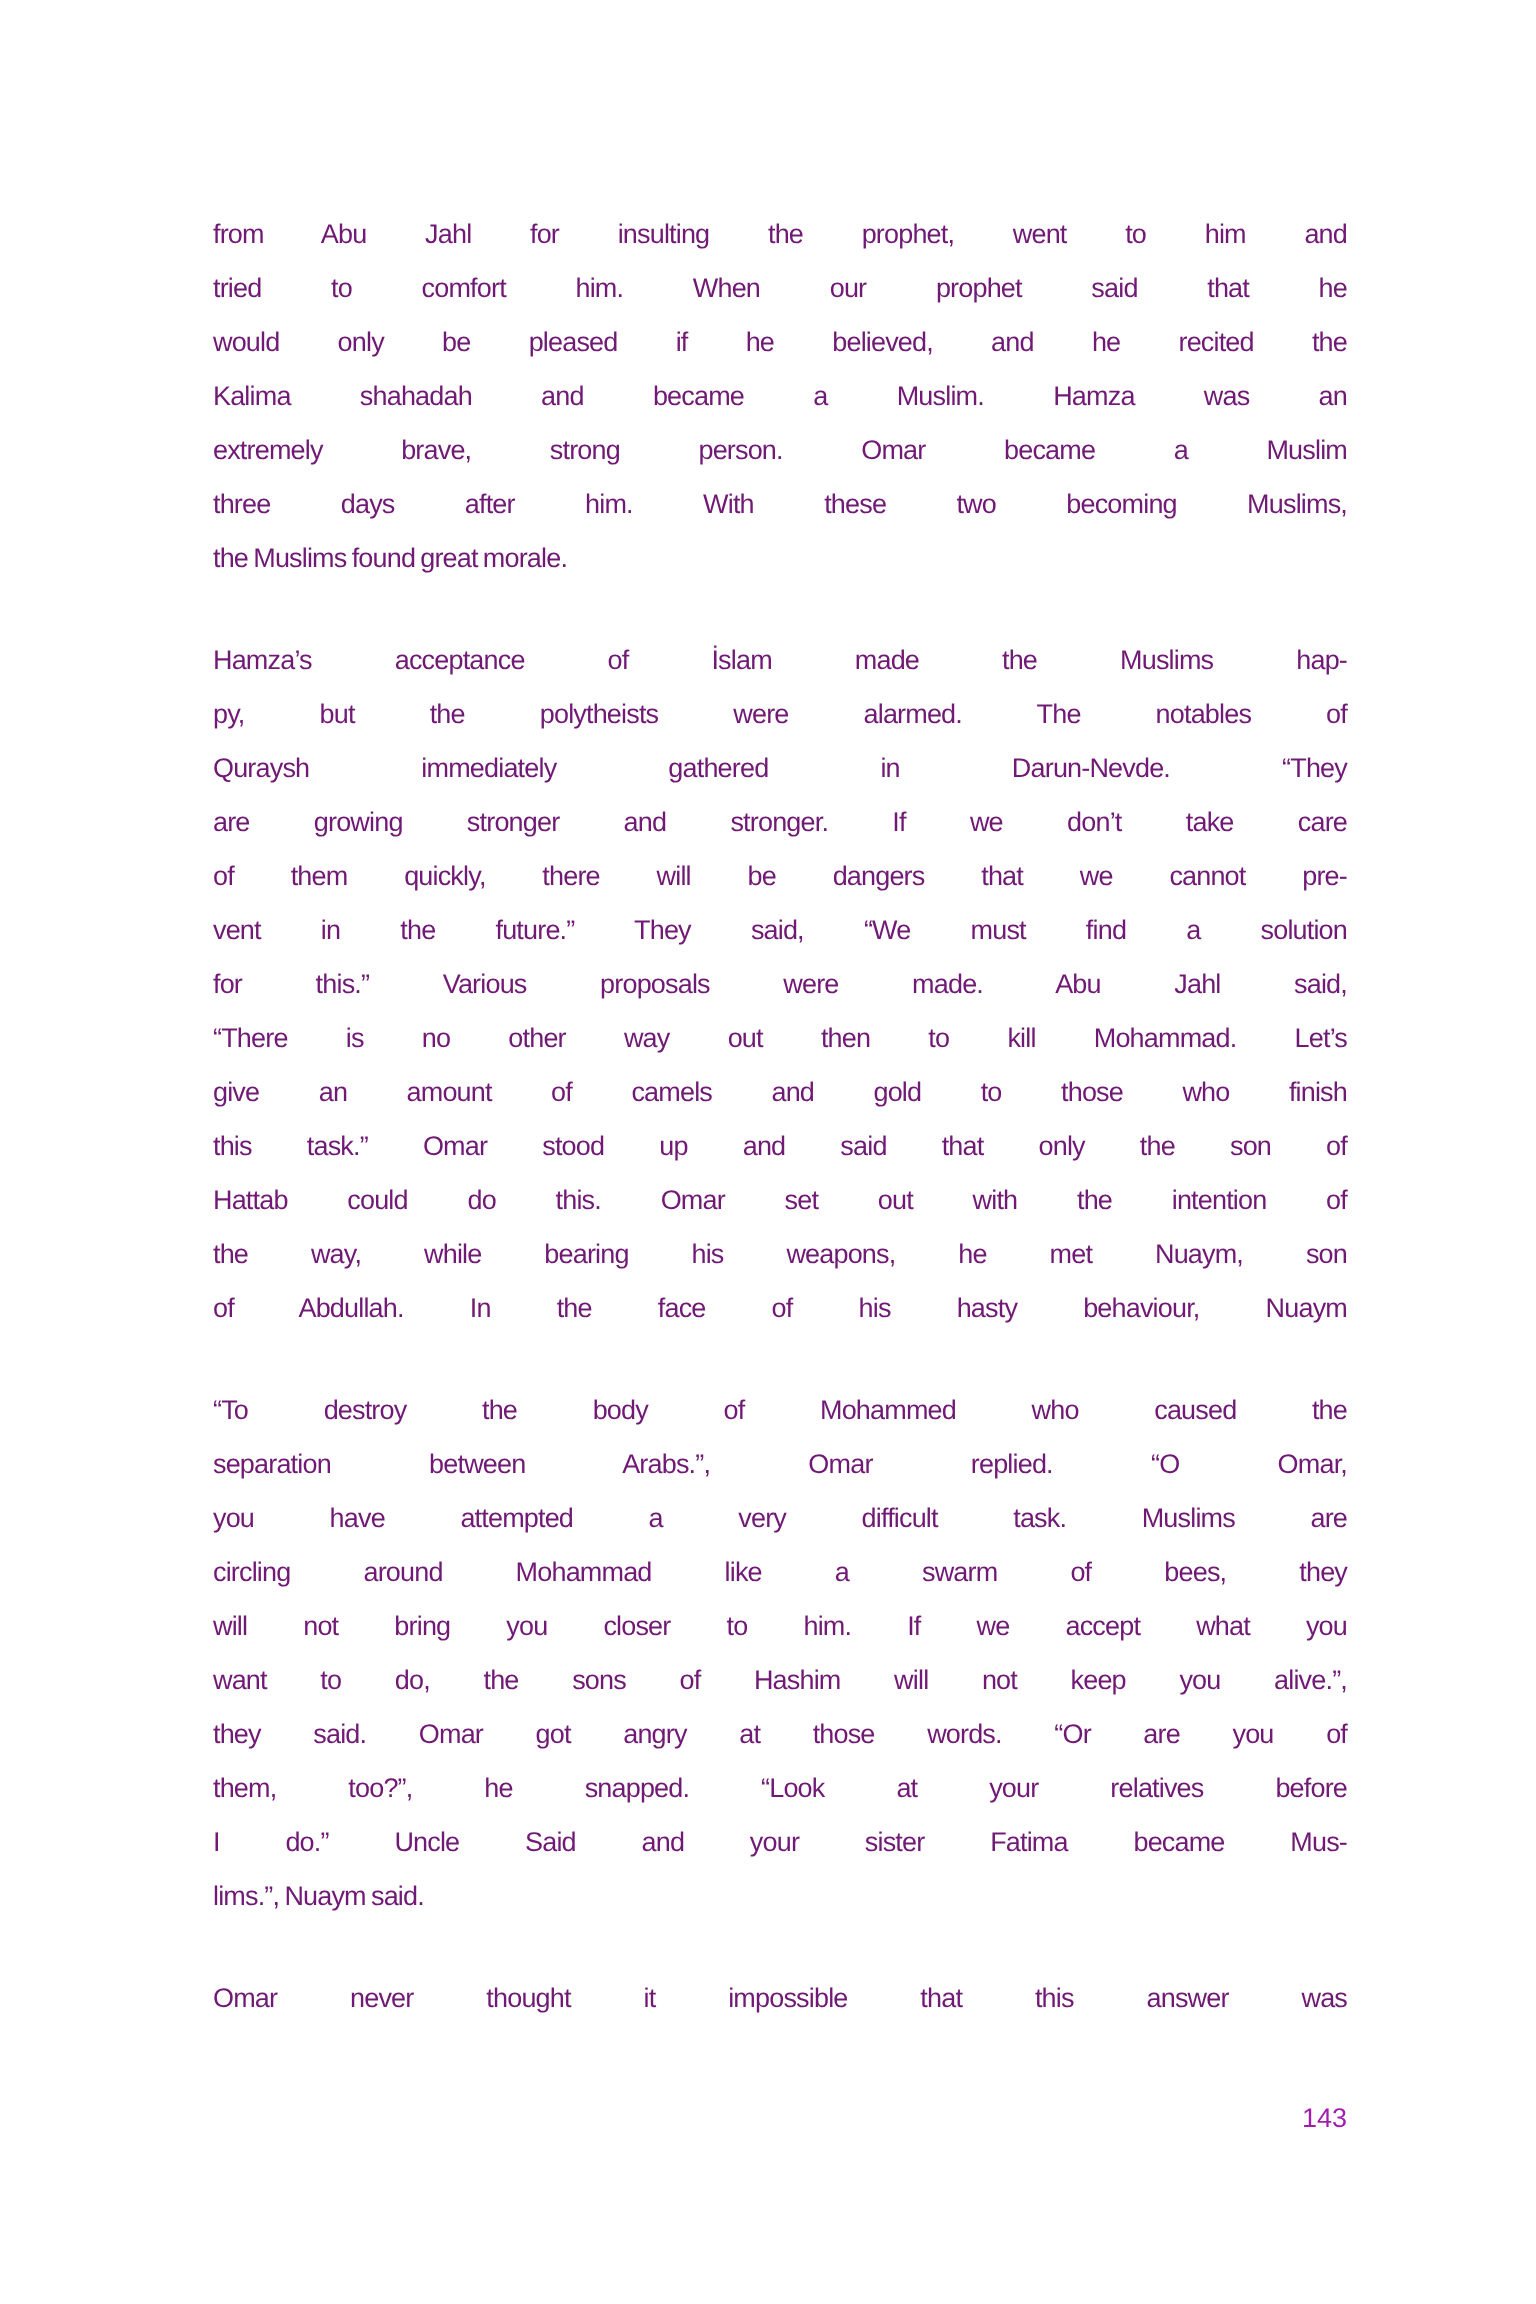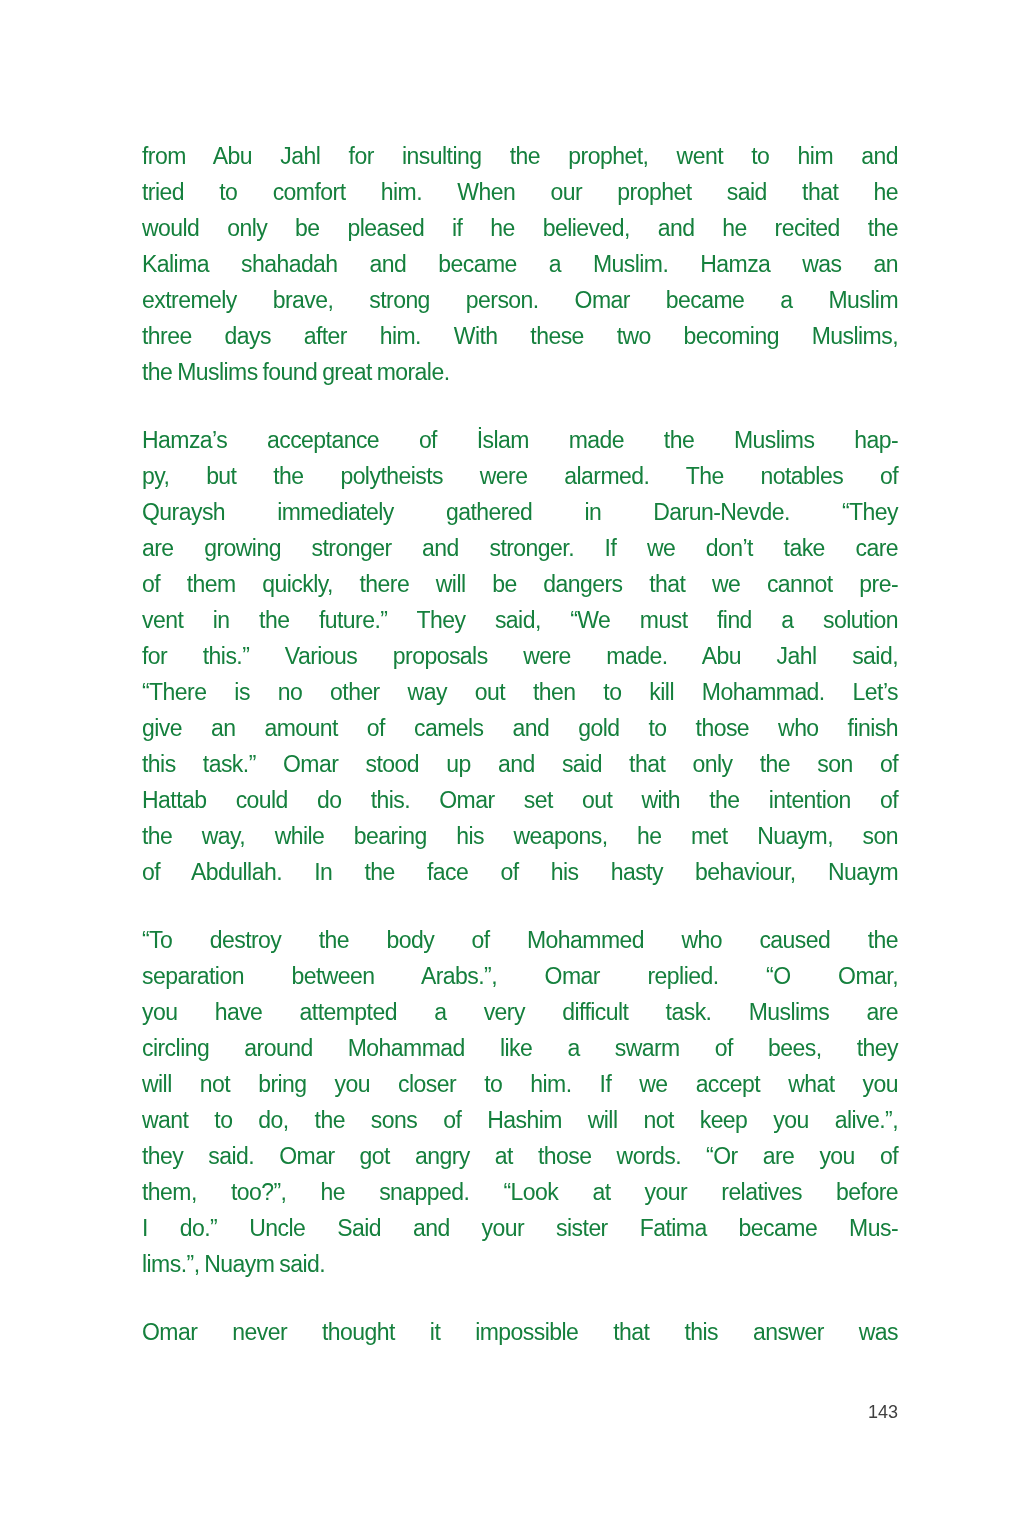--- a/index.html
+++ b/index.html
@@ -18,9 +18,9 @@
       left: 142px;
       top: 138px;
       width: 756px;
-      color: #15803d;
+      color: #701a75;
       font-family: "Liberation Sans", sans-serif;
-      font-size: 23px;
+      font-size: 18px;
     }
     .para {
       margin: 0;

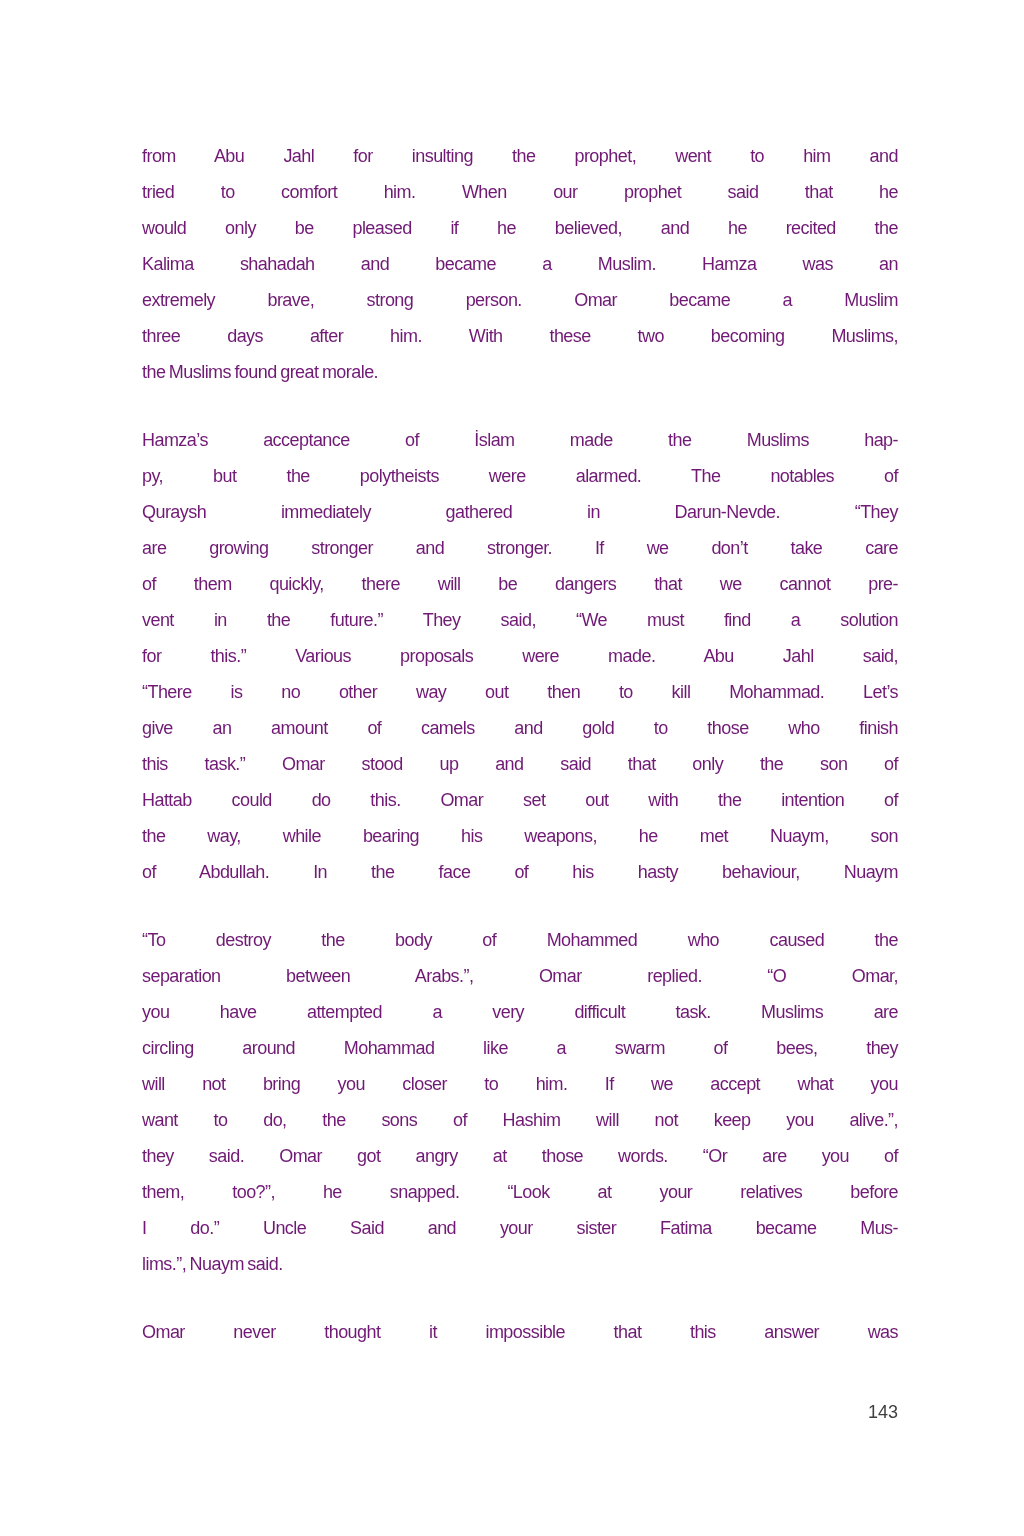--- a/index.html
+++ b/index.html
@@ -50,7 +50,7 @@
       text-align: right;
       font-family: "Liberation Sans", sans-serif;
       font-size: 18px;
-      color: #404040;
+      color: #a21caf;
     }
   </style>
 </head>

